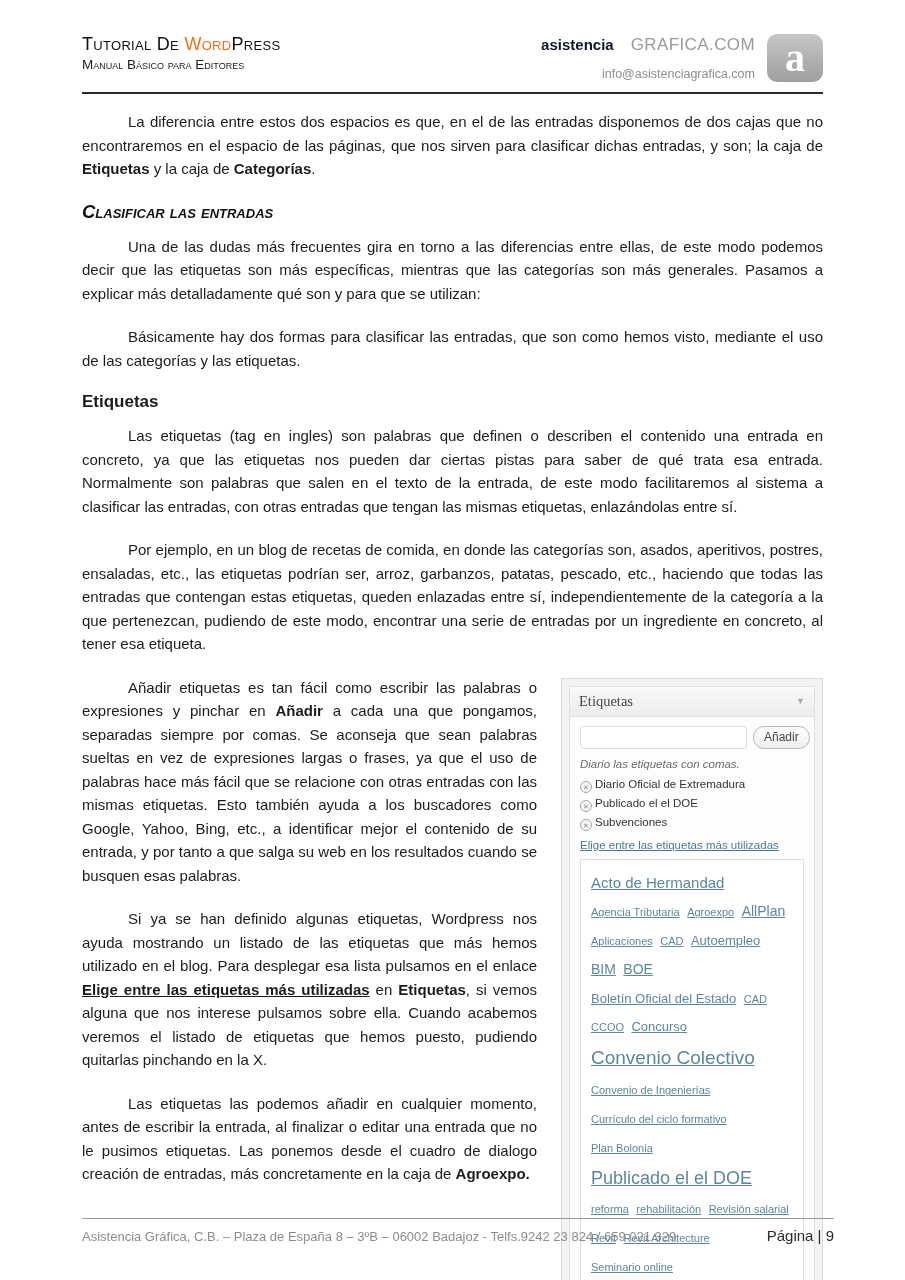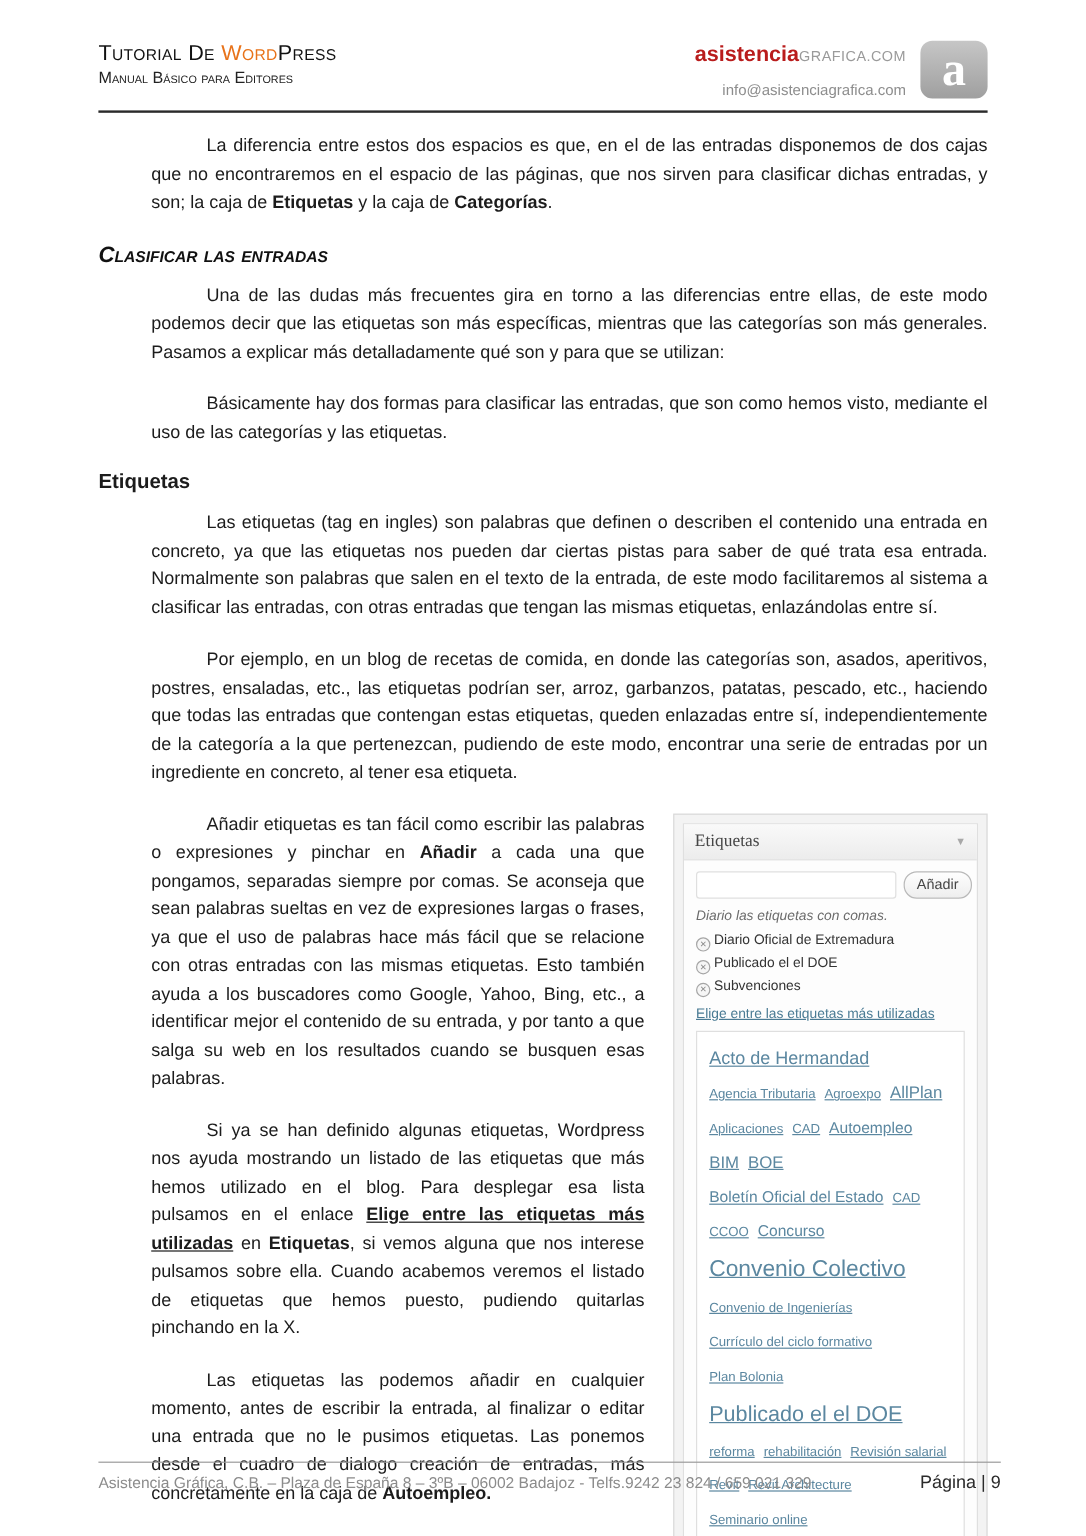--- a/index.html
+++ b/index.html
@@ -15,7 +15,7 @@
   .doc-subtitle { font-variant: small-caps; font-size: 13.5px; color: #222; margin-top: 2px; }
   .header-right { display: flex; align-items: center; gap: 12px; }
   .brand { text-align: right; }
-  .brand-bold { font-weight: bold; color: #b91c1c; font-size: 18px; }
+  .brand-bold { font-weight: bold; color: #0f172a; font-size: 15px; }
   .brand-light { color: #9a9a9a; font-size: 12px; letter-spacing: .4px; }
   .brand-email { color: #8d8d8d; font-size: 12.5px; margin-top: 12px; }
   .logo { width: 56px; height: 48px; border-radius: 10px;

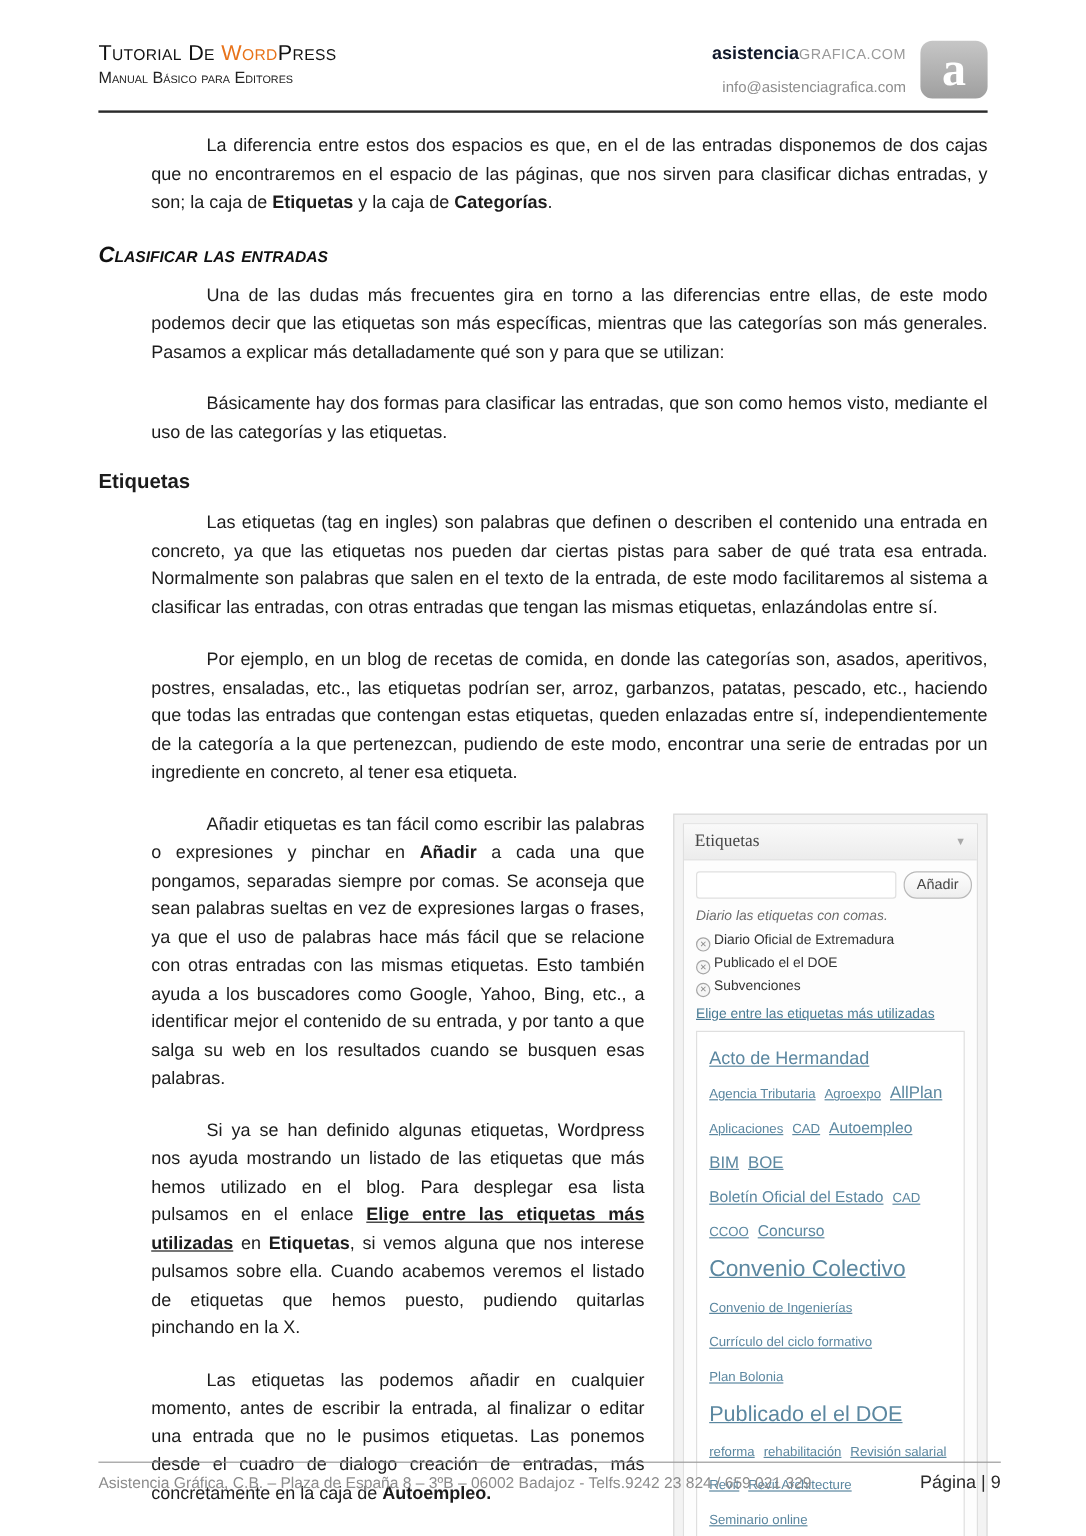--- a/index.html
+++ b/index.html
@@ -16,7 +16,7 @@
   .header-right { display: flex; align-items: center; gap: 12px; }
   .brand { text-align: right; }
   .brand-bold { font-weight: bold; color: #0f172a; font-size: 15px; }
-  .brand-light { color: #9a9a9a; font-size: 12px; letter-spacing: .4px; }
+  .brand-light { color: #9a9a9a; font-size: 17px; letter-spacing: .4px; margin-left: 17px; }
   .brand-email { color: #8d8d8d; font-size: 12.5px; margin-top: 12px; }
   .logo { width: 56px; height: 48px; border-radius: 10px;
           background: linear-gradient(#c6c6c6, #9f9f9f);

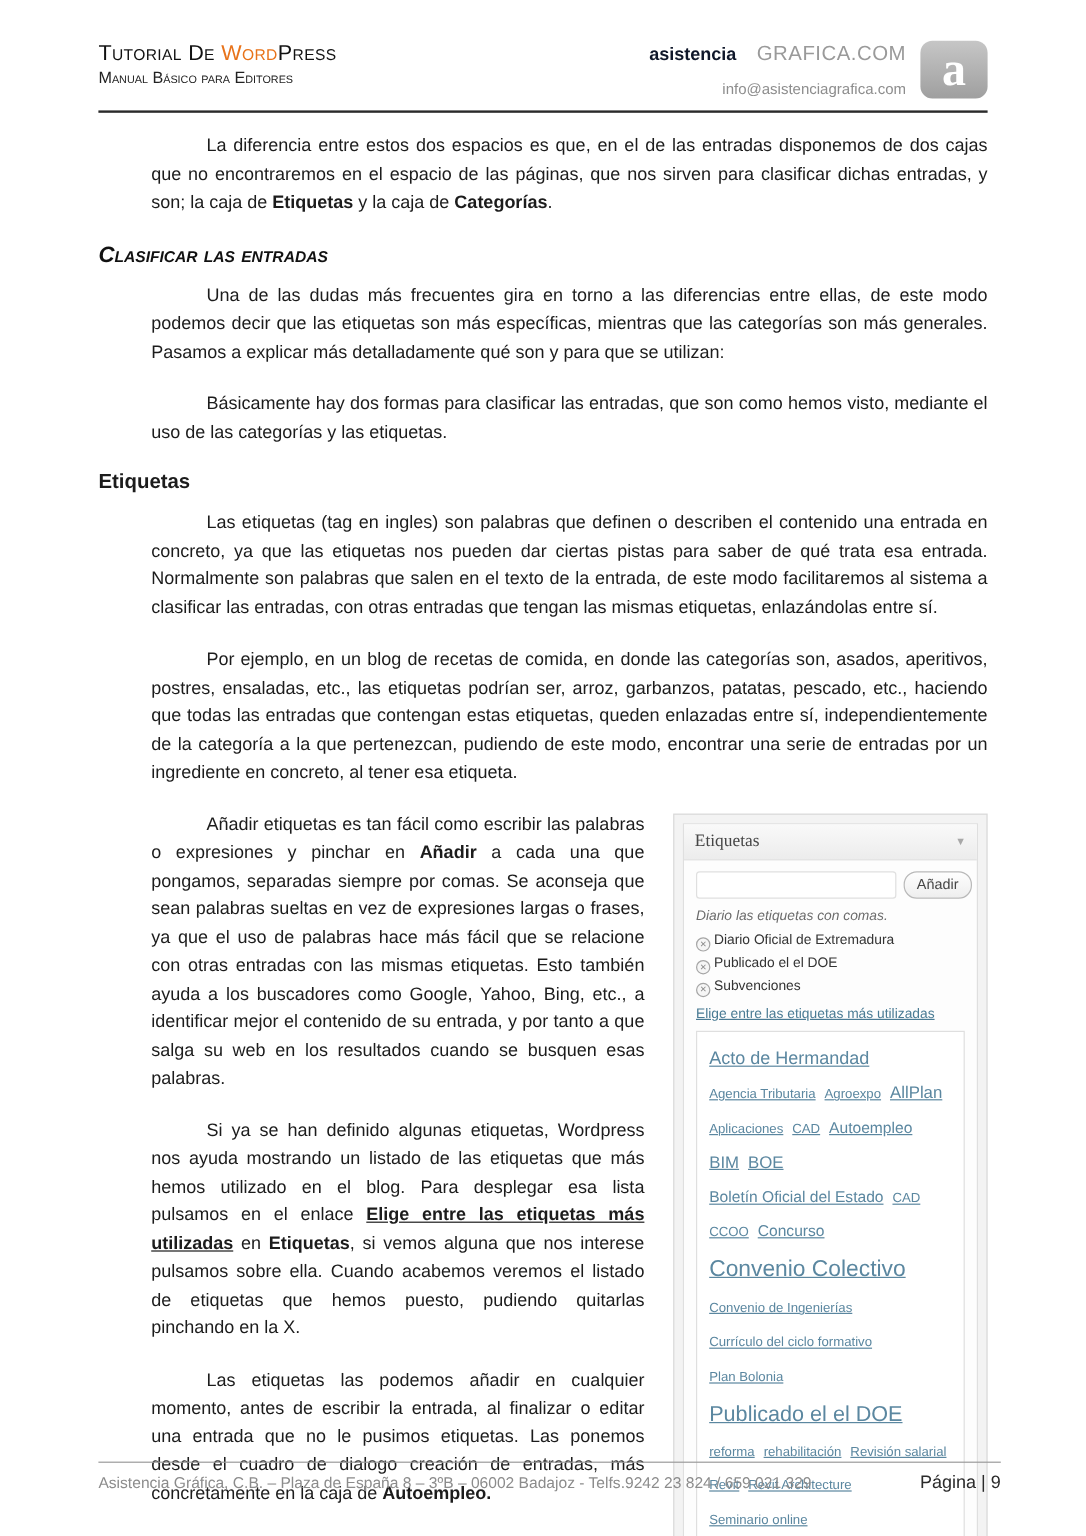--- a/index.html
+++ b/index.html
@@ -26,7 +26,7 @@
 
   
   .content { margin-top: 16px; text-align: justify; }
-  p.para { font-size: 15px; line-height: 23.5px; margin-bottom: 20px; text-indent: 46px; margin-left: 44px; }
+  p.para { font-size: 15px; line-height: 23.5px; margin-bottom: 20px; text-indent: 46px; }
   .bold-underline { font-weight: bold; text-decoration: underline; }
   h2.sc-heading { font-variant: small-caps; font-style: italic; font-weight: bold;
                   font-size: 18.5px; color: #111; margin: 4px 0 12px 0; }

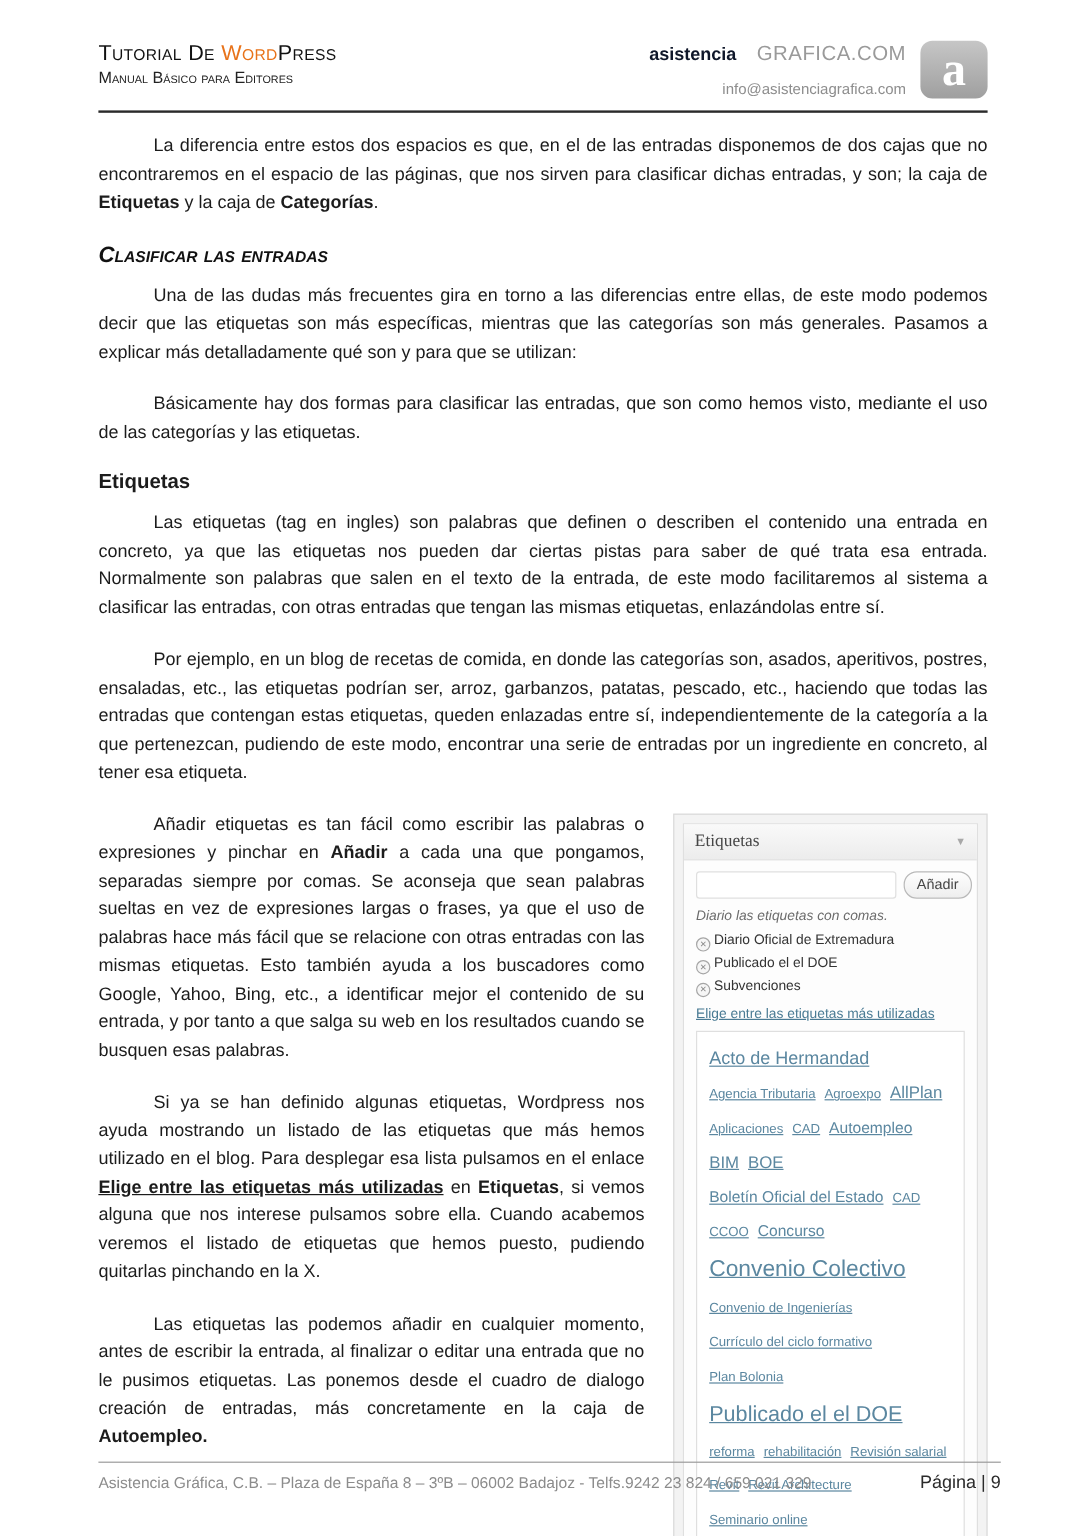--- a/index.html
+++ b/index.html
@@ -136,7 +136,7 @@
 
       <p class="para"><span>Si ya se han definido algunas etiquetas, Wordpress nos ayuda mostrando un listado de las etiquetas que más hemos utilizado en el blog. Para desplegar esa lista pulsamos en el enlace </span><span class="bold-underline">Elige entre las etiquetas más utilizadas</span><span> en </span><b>Etiquetas</b><span>, si vemos alguna que nos interese pulsamos sobre ella. Cuando acabemos veremos el listado de etiquetas que hemos puesto, pudiendo quitarlas pinchando en la X.</span></p>
 
-      <p class="para"><span>Las etiquetas las podemos añadir en cualquier momento, antes de escribir la entrada, al finalizar o editar una entrada que no le pusimos etiquetas. Las ponemos desde el cuadro de dialogo creación de entradas, más concretamente en la caja de </span><b>Autoempleo.</b></p>
+      <p class="para"><span>Las etiquetas las podemos añadir en cualquier momento, antes de escribir la entrada, al finalizar o editar una entrada que no le pusimos etiquetas. Las ponemos desde el cuadro de dialogo creación de entradas, más concretamente en la caja de </span><b>Agroexpo.</b></p>
 
     </div>
 

